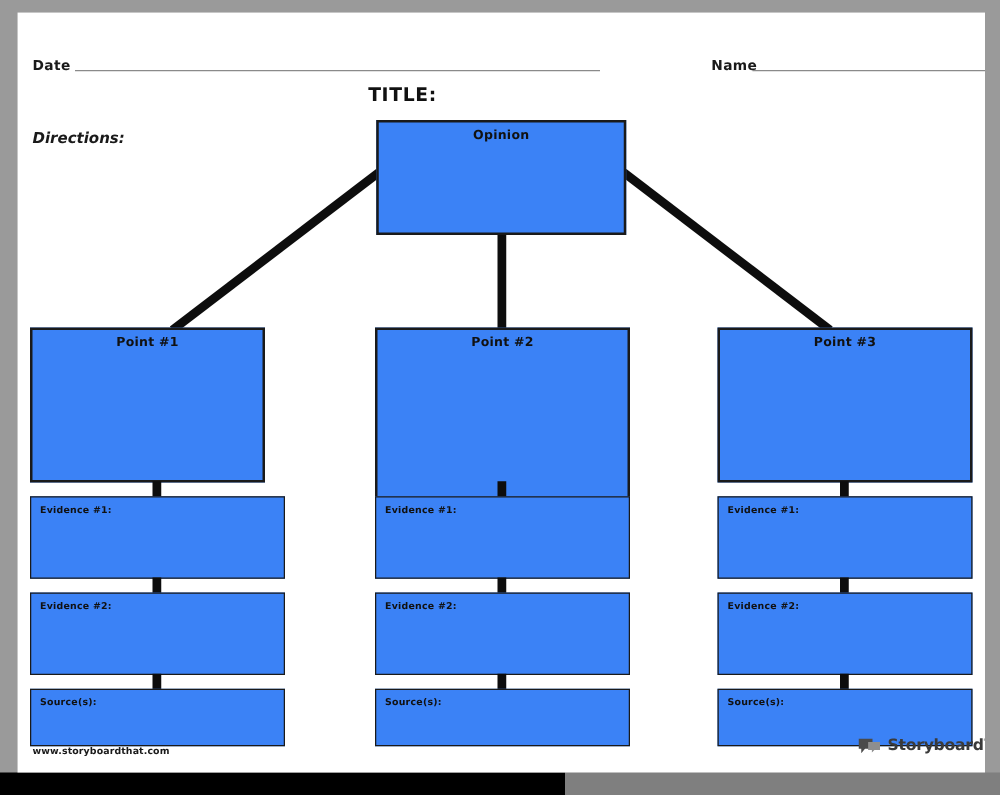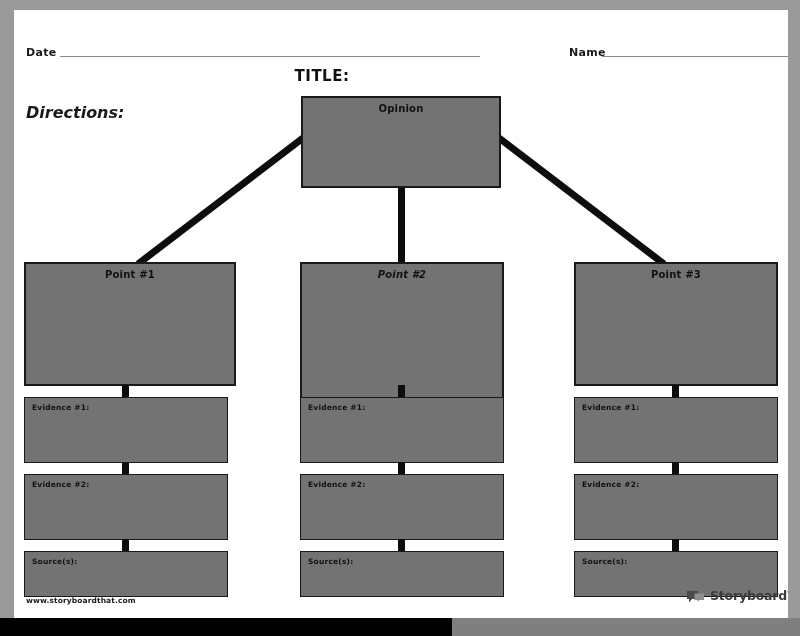--- a/index.html
+++ b/index.html
@@ -103,7 +103,7 @@
     top: 93px;
     font-style: italic;
     font-weight: bold;
-    font-size: 16px;
+    font-size: 12px;
     color: #1a1a1a;
   }
 

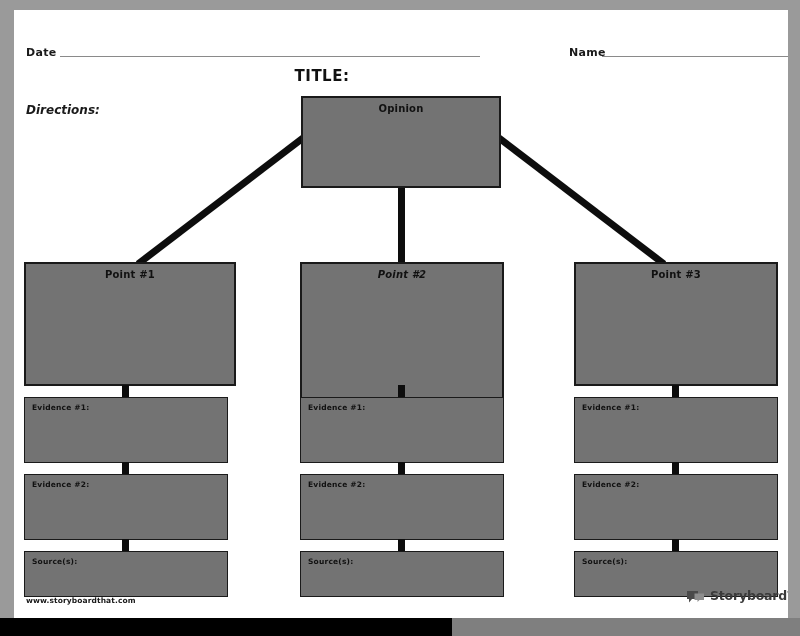--- a/index.html
+++ b/index.html
@@ -111,7 +111,7 @@
   .node {
     position: absolute;
     box-sizing: border-box;
-    background: #737373;
+    background: #3b82f6;
     border: 2px solid #1a1a1a;
   }
   .node.thin { border-width: 1.5px; }

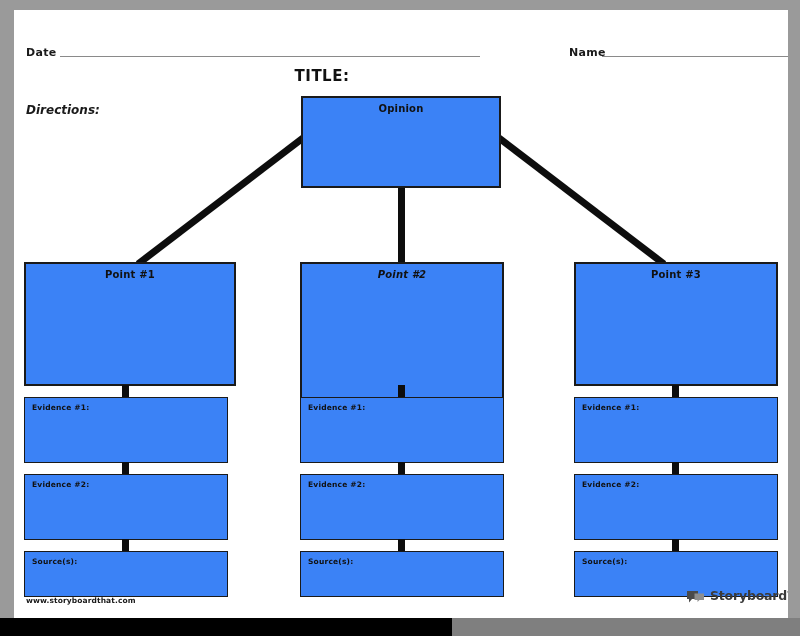--- a/index.html
+++ b/index.html
@@ -222,7 +222,7 @@
       <div class="node-title-center">Opinion</div>
     </div>
 
-    <div class="node" style="left:10px; top:252px; width:212px; height:124px;padding-left:22px;">
+    <div class="node" style="left:10px; top:252px; width:188px; height:124px;padding-left:22px;">
       <div class="node-title-center">Point #1</div>
     </div>
     <div class="stub" style="left:108px; top:375px; height:13px;"></div>

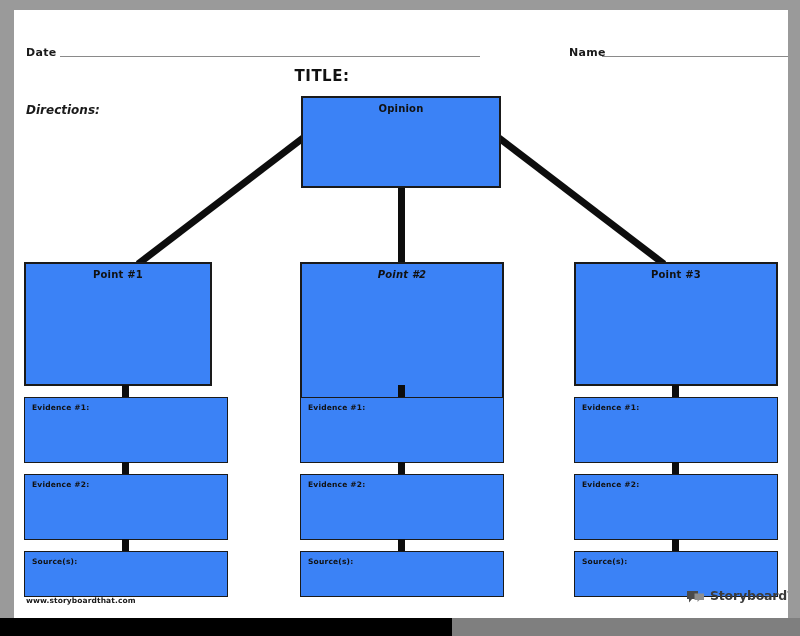--- a/index.html
+++ b/index.html
@@ -241,7 +241,7 @@
       <div class="node-title-left">Source(s):</div>
     </div>
 
-    <div class="node" style="left:286px; top:252px; width:204px; height:140px;font-style:italic;">
+    <div class="node" style="left:286px; top:252px; width:204px; height:140px;">
       <div class="node-title-center">Point #2</div>
     </div>
     <div class="stub" style="left:384px; top:375px; height:13px;"></div>

